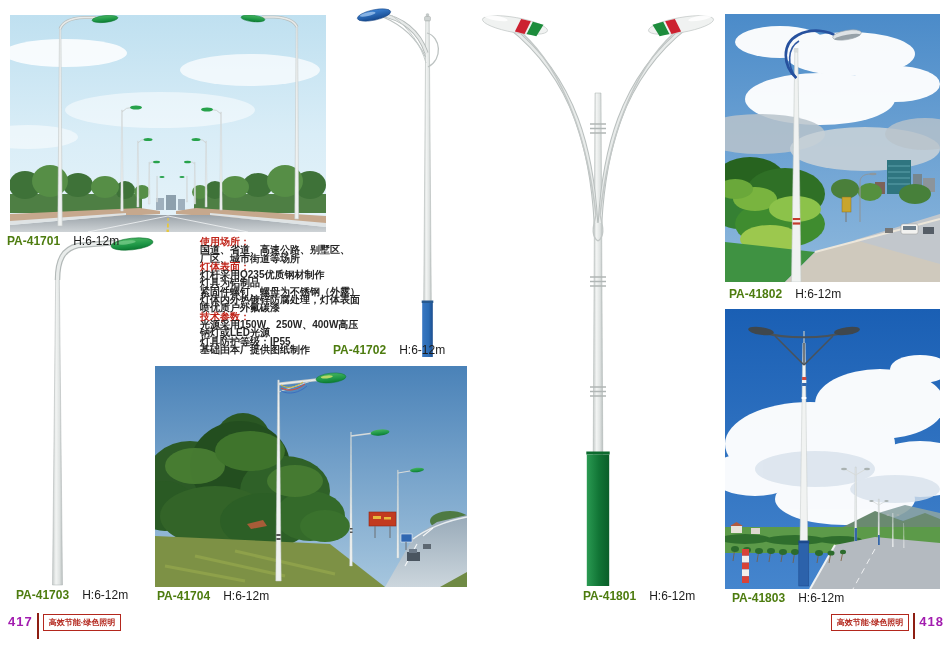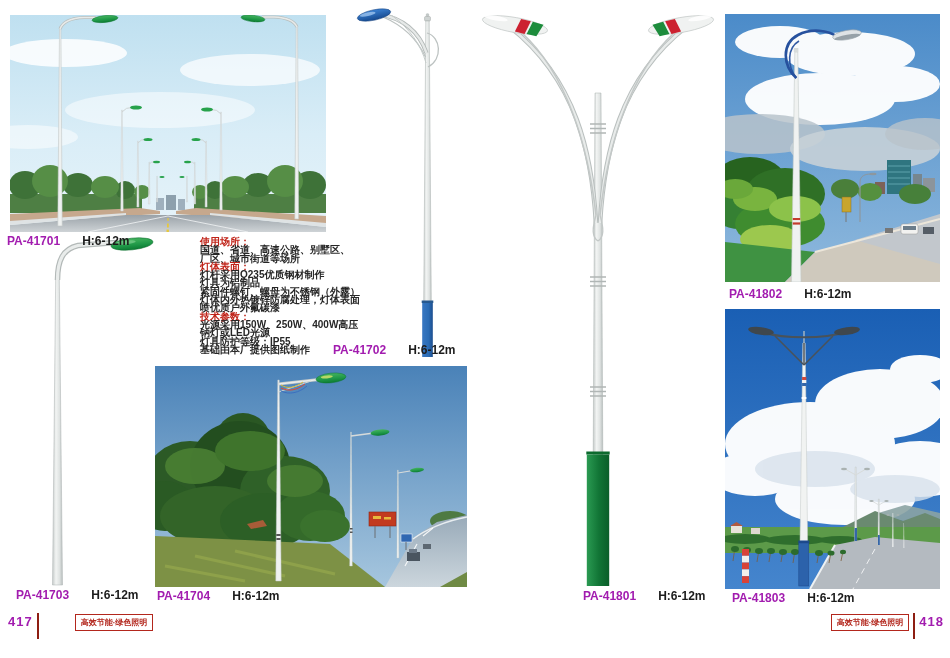--- a/index.html
+++ b/index.html
@@ -7,7 +7,7 @@
         font-family:"Liberation Sans","DejaVu Sans",sans-serif;}
   .abs{position:absolute;}
   .plabel{position:absolute;font-size:12px;white-space:nowrap;letter-spacing:0;}
-  .plabel .code{color:#a21caf;font-weight:bold;}
+  .plabel .code{color:#4d7c0f;font-weight:bold;}
   .plabel .spec{color:#1c1c1c;font-weight:bold;margin-left:22px;}
   .info{position:absolute;left:200px;top:238px;width:170px;font-size:10px;line-height:8.3px;
         color:#262626;font-weight:bold;}

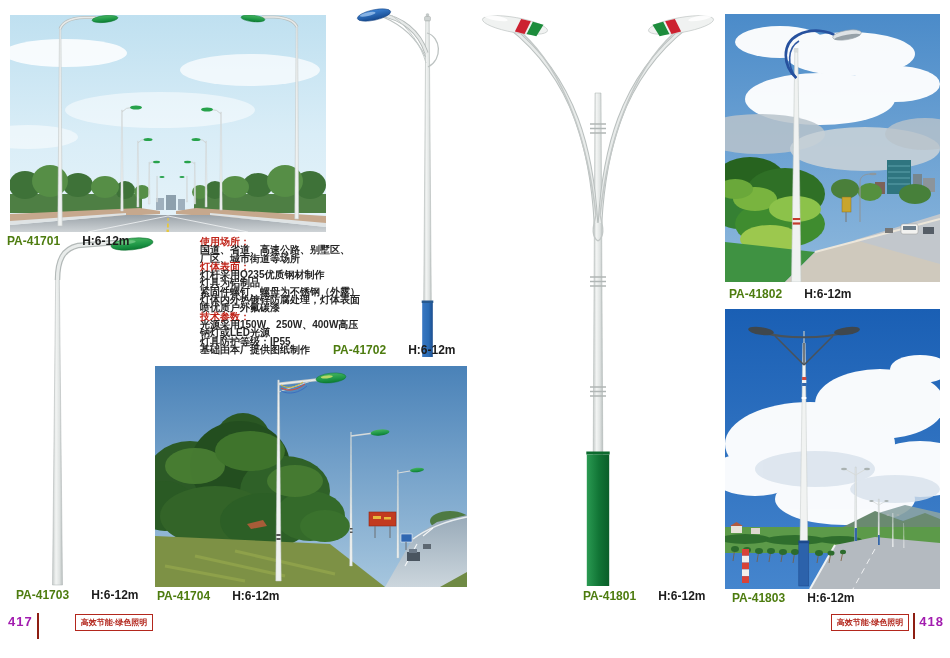--- a/index.html
+++ b/index.html
@@ -8,7 +8,7 @@
   .abs{position:absolute;}
   .plabel{position:absolute;font-size:12px;white-space:nowrap;letter-spacing:0;}
   .plabel .code{color:#4d7c0f;font-weight:bold;}
-  .plabel .spec{color:#1c1c1c;font-weight:bold;margin-left:22px;}
+  .plabel .spec{color:#1c1c1c;font-weight:normal;margin-left:13px;}
   .info{position:absolute;left:200px;top:238px;width:170px;font-size:10px;line-height:8.3px;
         color:#262626;font-weight:bold;}
   .info .h{color:#c02318;}

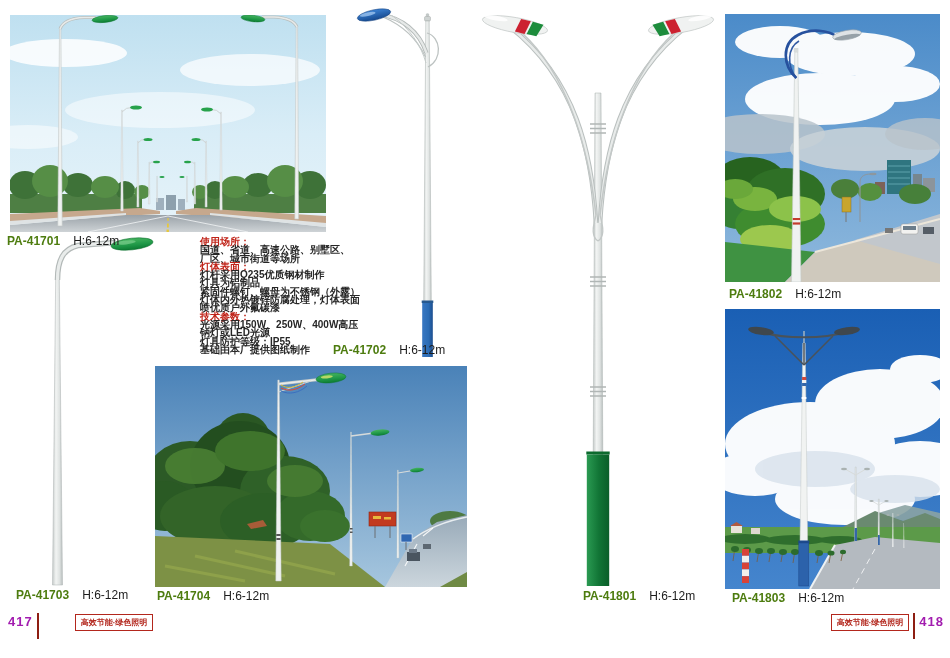--- a/index.html
+++ b/index.html
@@ -19,7 +19,7 @@
   .pagenum{font-size:13px;font-weight:bold;color:#a21caf;letter-spacing:1px;padding-top:1px;}
   .vline{width:2px;height:26px;background:#8e1e12;margin:0 4px;}
   .slogan{border:1px solid #b3271d;color:#b3271d;font-size:8px;font-weight:bold;
-          padding:2px 5px;margin-top:1px;white-space:nowrap;margin-left:32px;}
+          padding:2px 5px;margin-top:1px;white-space:nowrap;}
   svg{display:block;}
 </style>
 </head>

